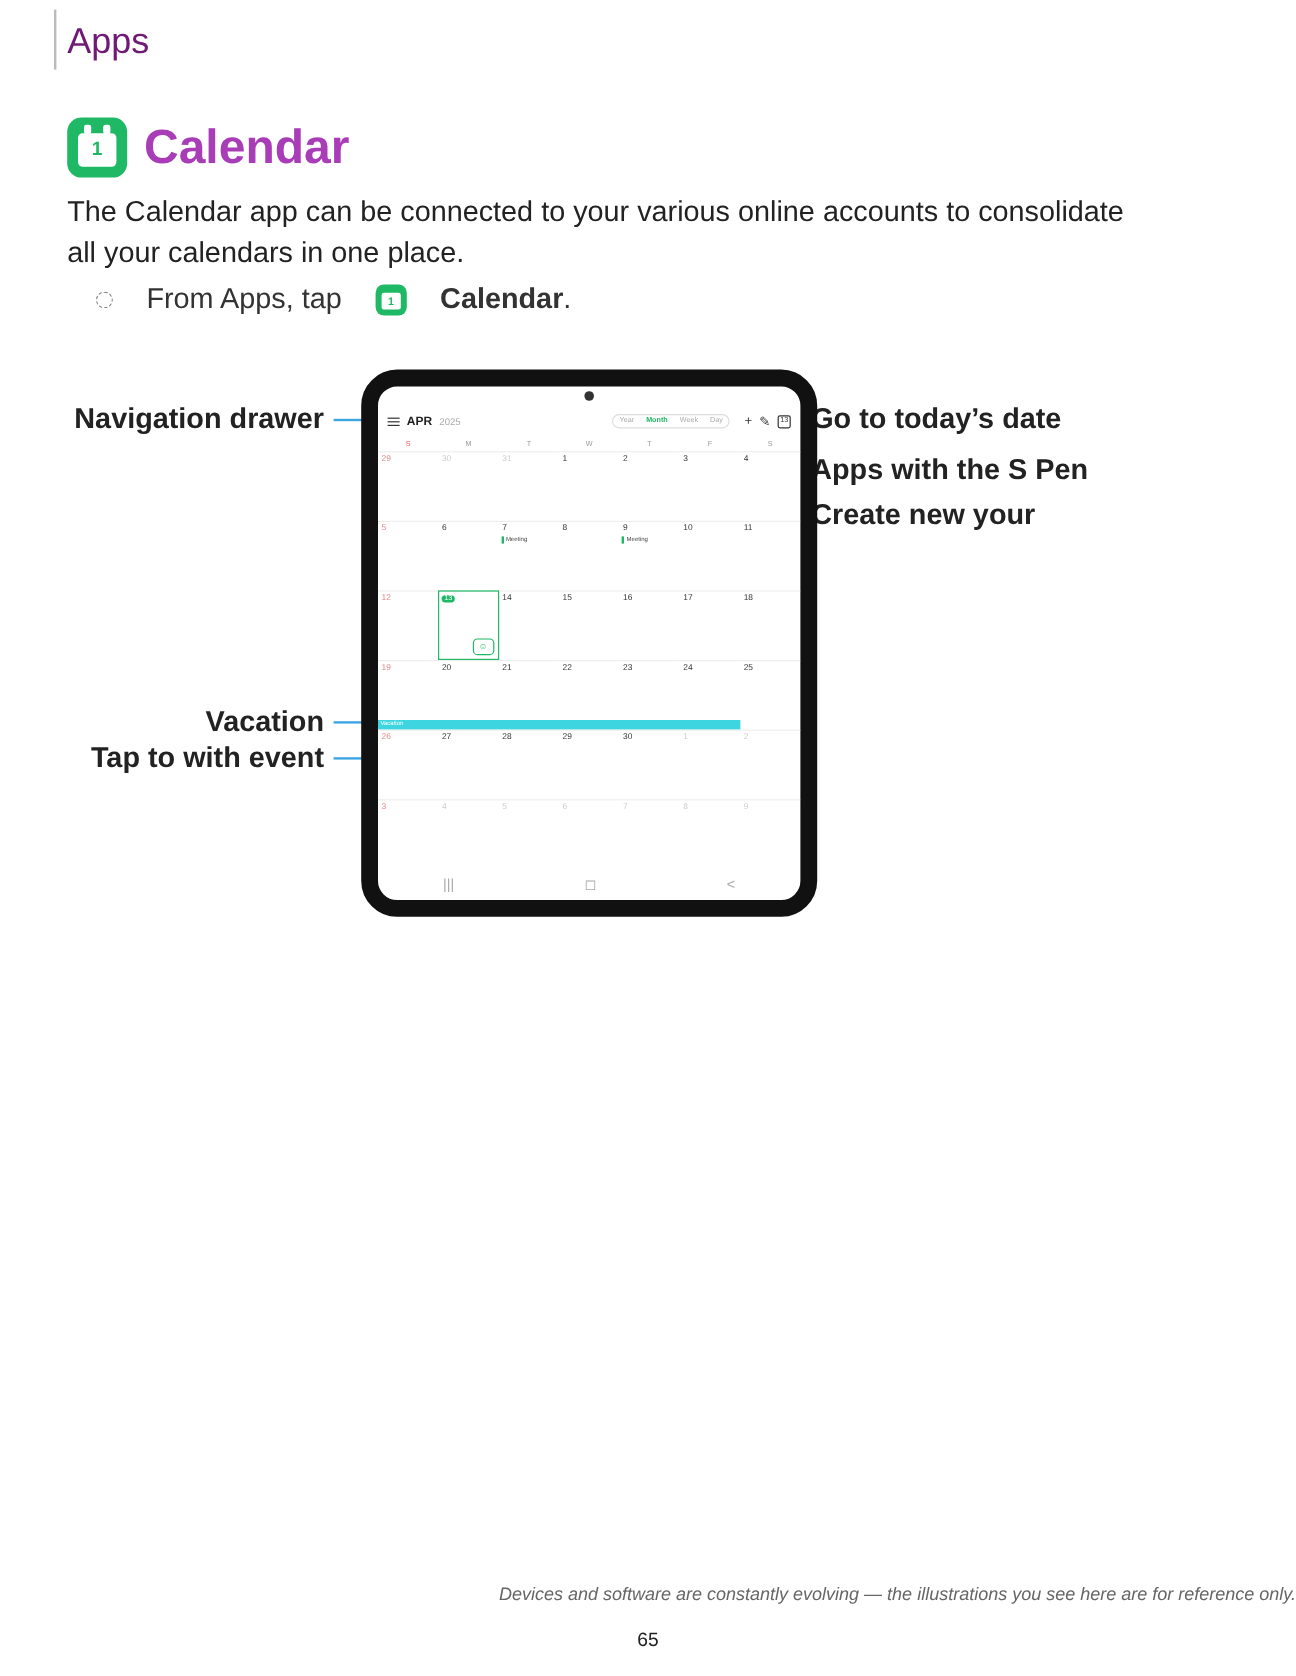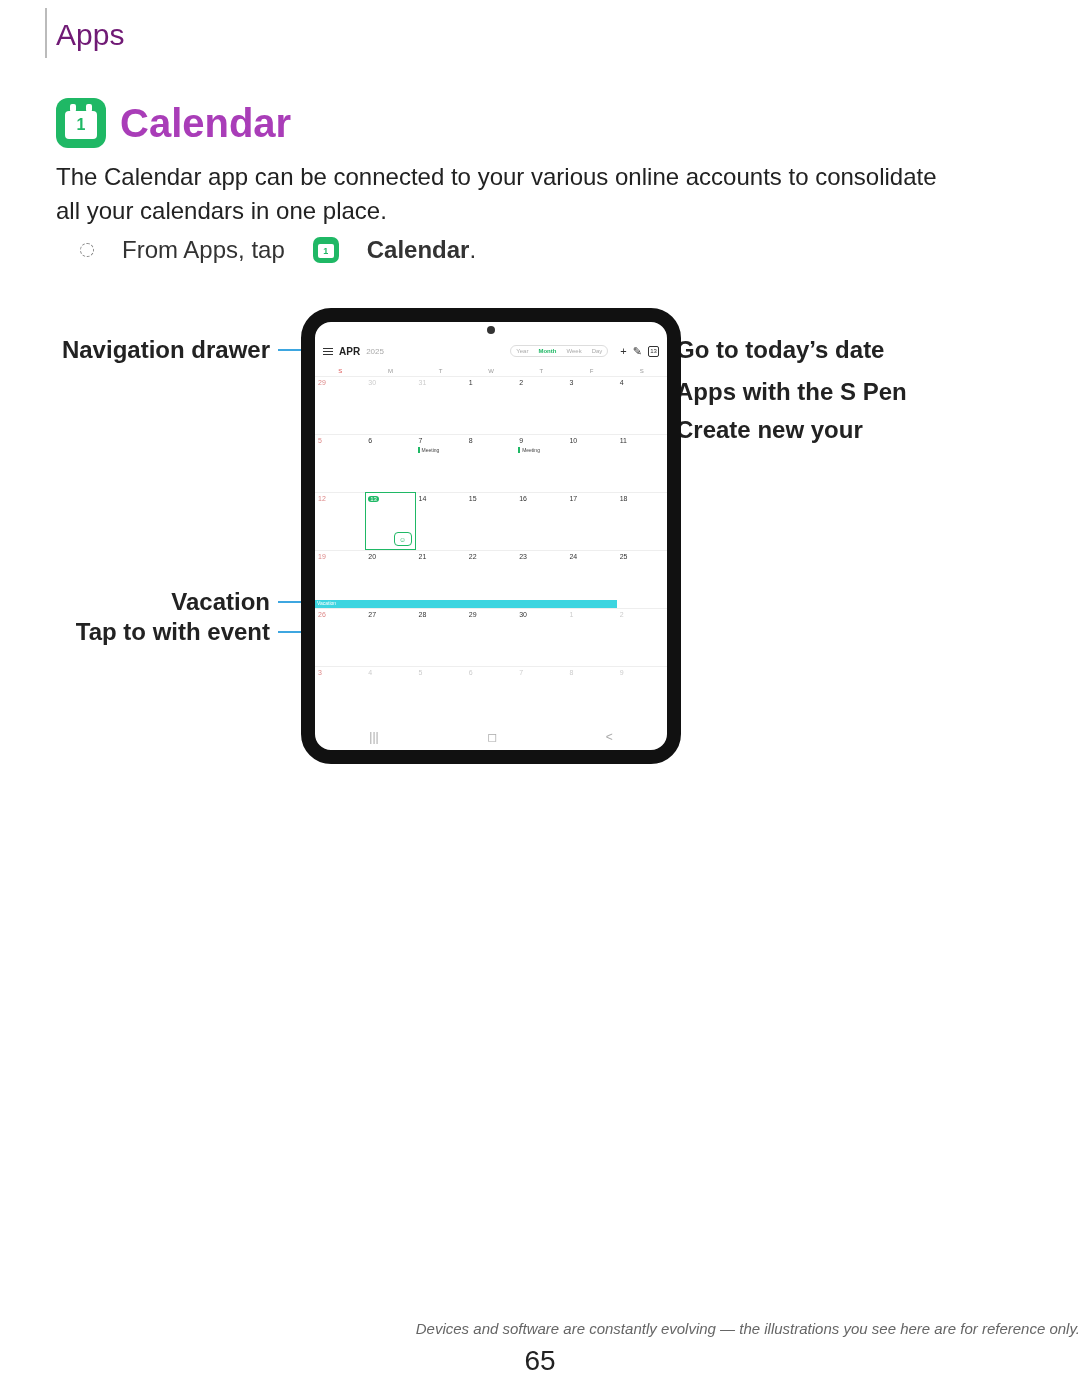--- a/index.html
+++ b/index.html
@@ -307,7 +307,7 @@
     left: 0;
     right: 0;
     text-align: center;
-    font-size: 28px;
+    font-size: 16px;
     color: #222;
   }
 </style>

